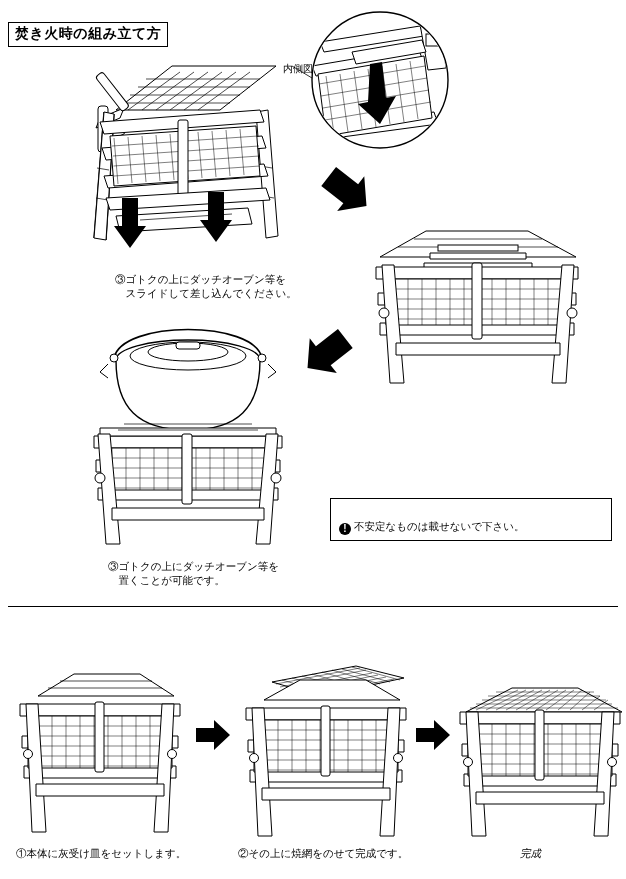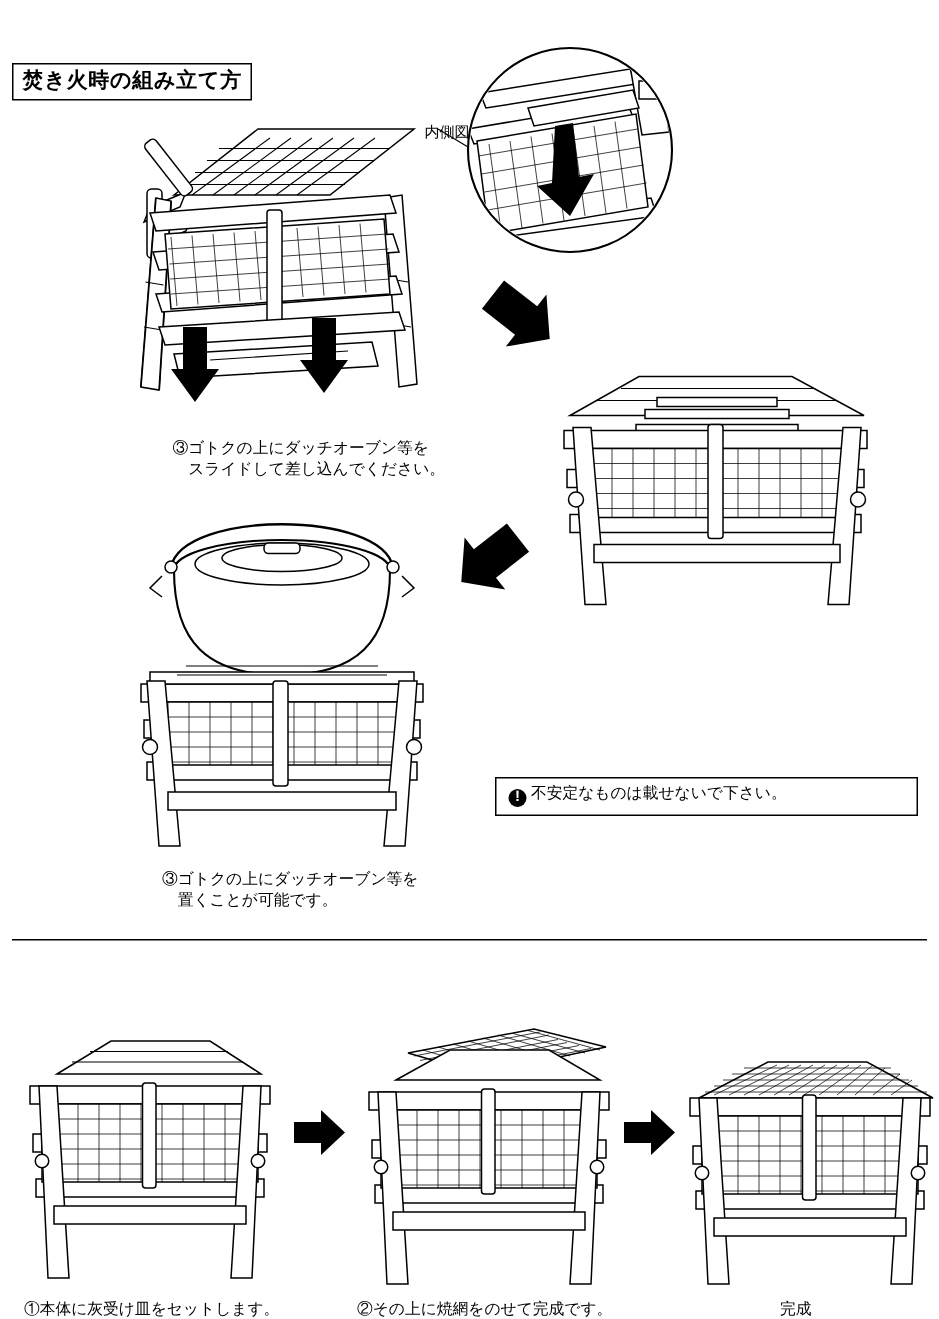--- a/index.html
+++ b/index.html
@@ -19,7 +19,6 @@
     position: relative;
     width: 626px;
     height: 624px;
-    margin-top: 20px;
   }
 
   

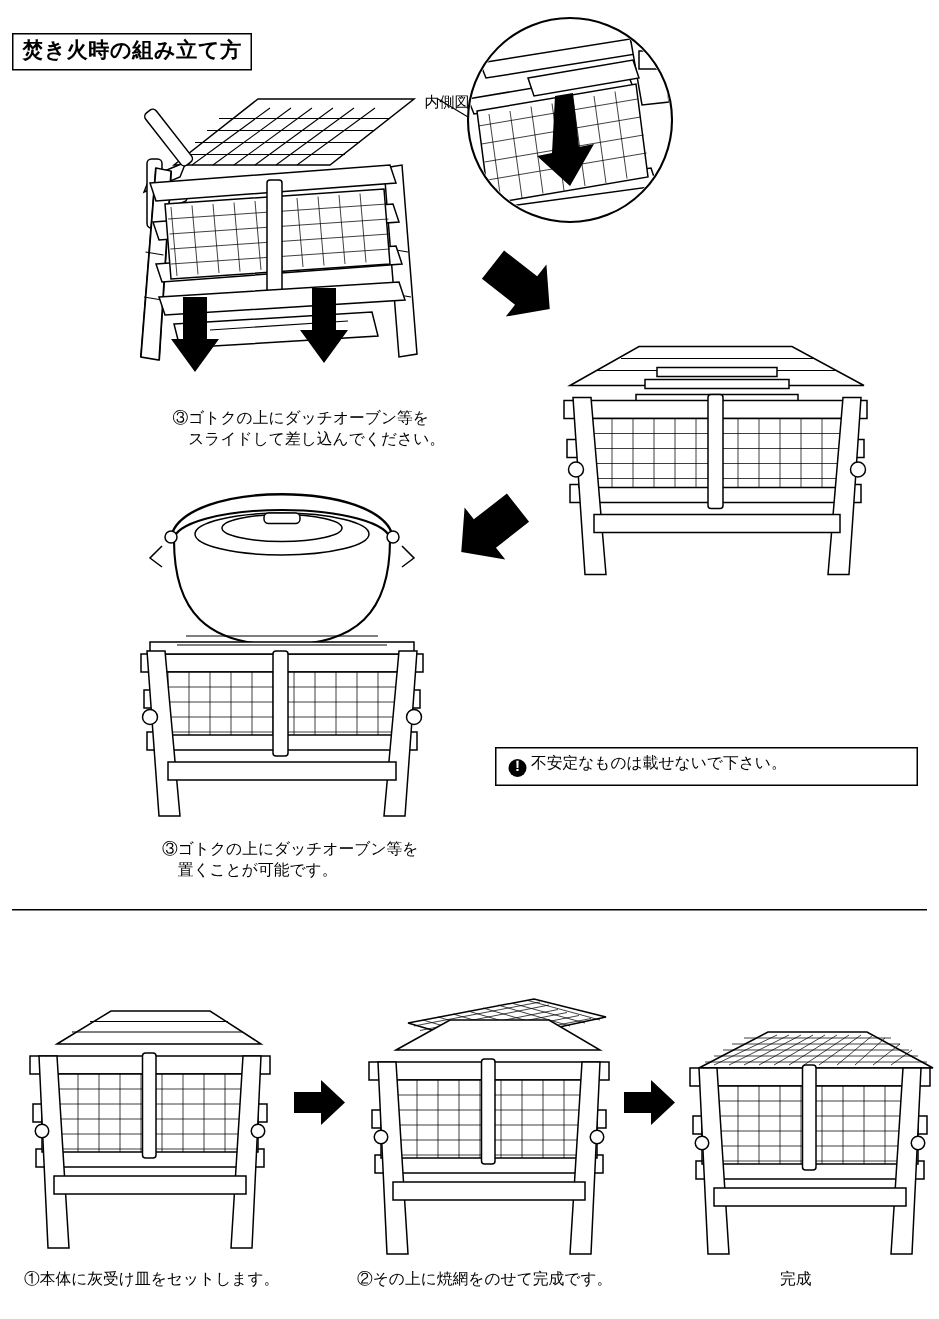--- a/index.html
+++ b/index.html
@@ -72,7 +72,7 @@
     top: 498px;
     width: 282px;
     border: 1.5px solid #000;
-    padding: 3px 6px 5px 8px;
+    padding: 20px 6px 5px 8px;
     box-sizing: border-box;
     font-size: 10.5px;
     line-height: 1.45;

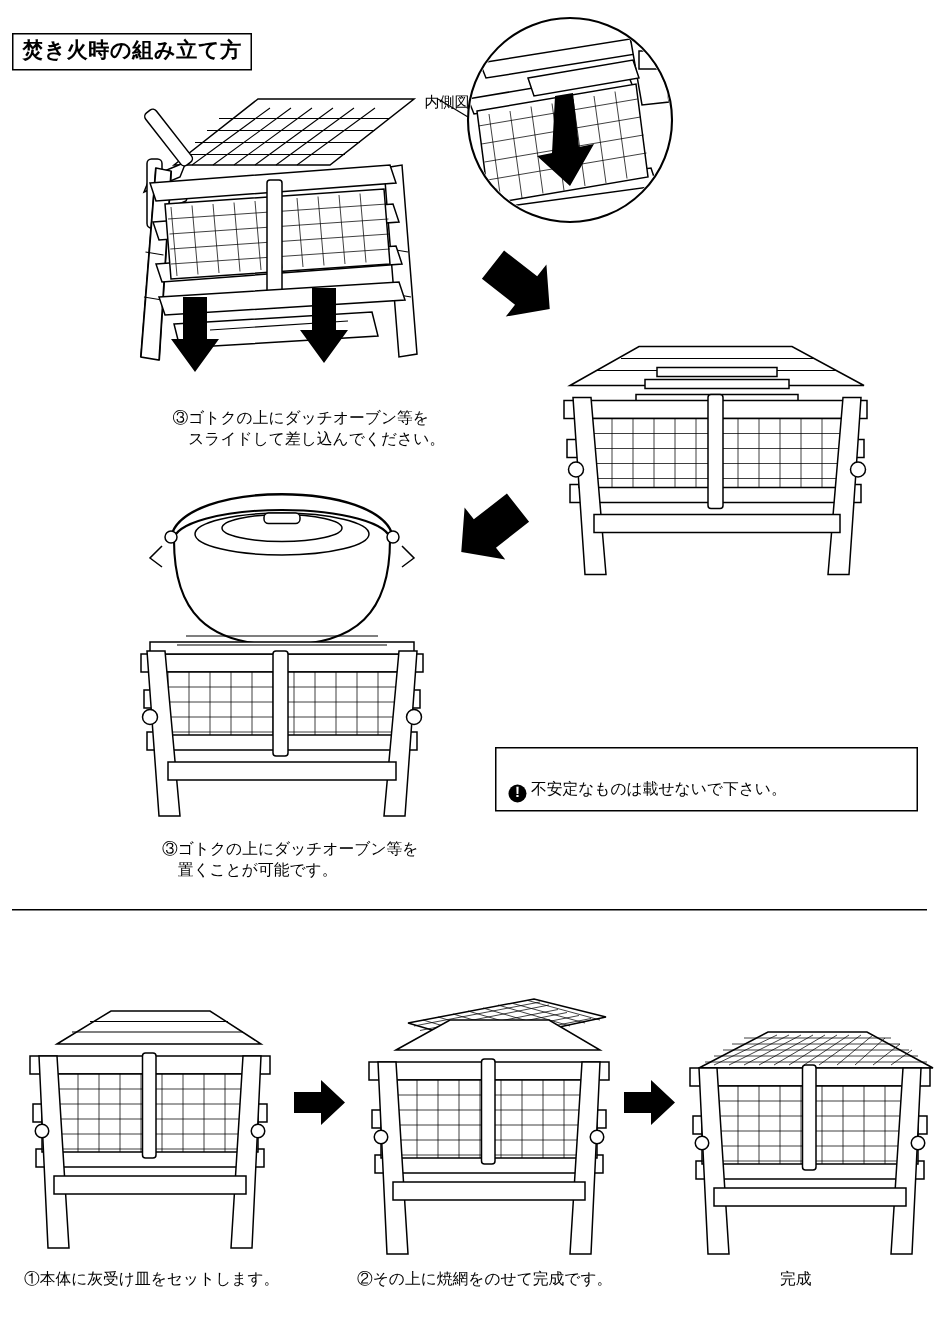--- a/index.html
+++ b/index.html
@@ -63,7 +63,7 @@
   #cap-inner { left: 283px; top: 62px; font-size: 10px; }
   #cap-b1 { left: 16px; top: 846px; }
   #cap-b2 { left: 238px; top: 846px; }
-  #cap-b3 { left: 520px; top: 846px; }
+  #cap-b3 { left: 520px; top: 846px; font-style: italic; }
 
   
   .warn-box {

